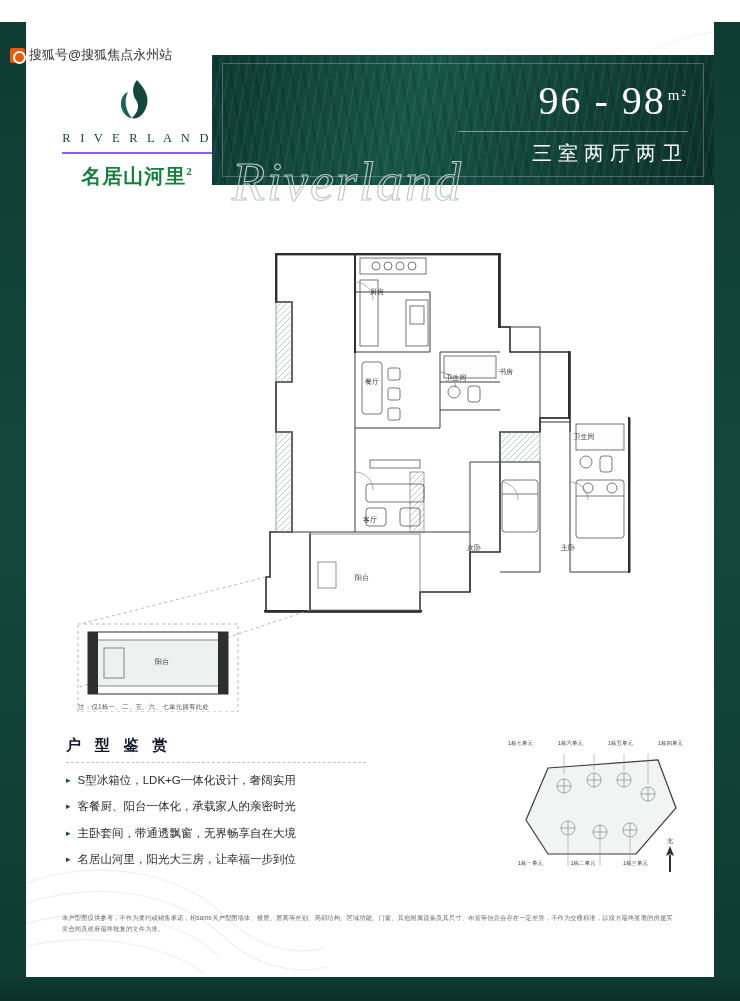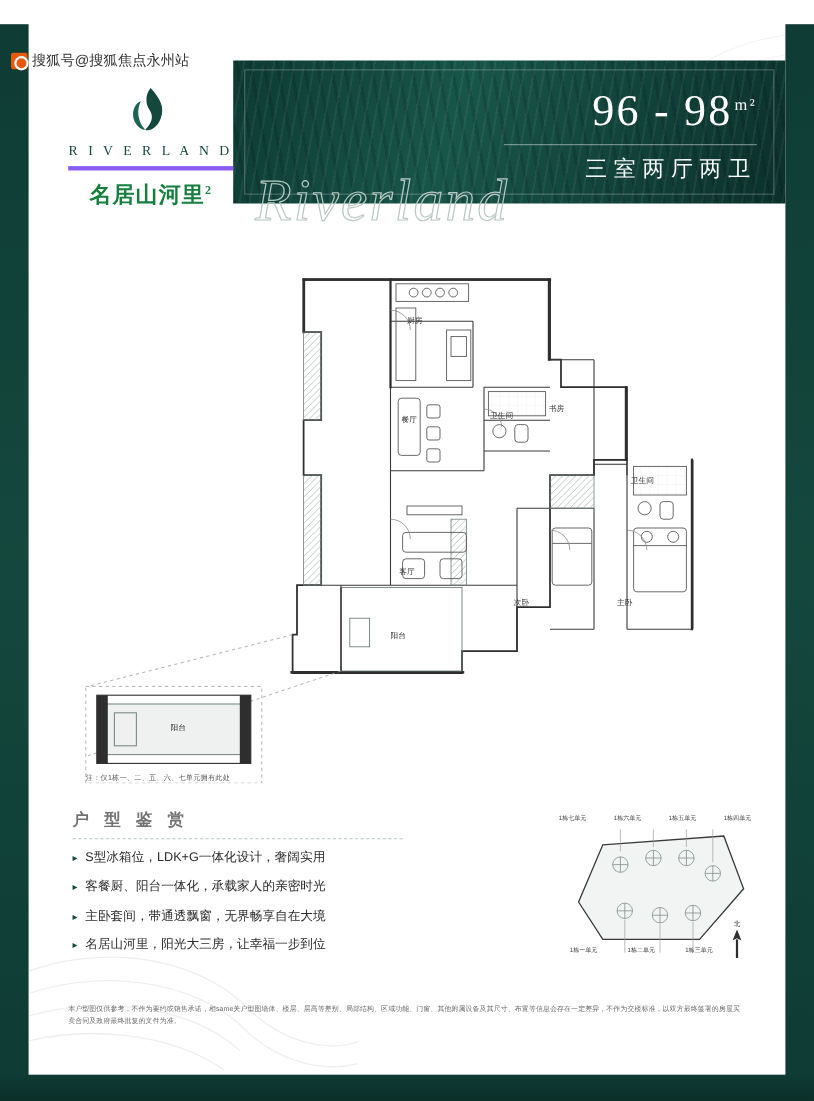--- a/index.html
+++ b/index.html
@@ -103,7 +103,7 @@
   .logo-en{
     font-family:"Liberation Serif", serif;
     font-size:12.5px; letter-spacing:3.2px; color:#14483d;
-    border-bottom:4px solid #8b5cf6; padding-bottom:6px; display:inline-block;
+    border-bottom:2px solid #8b5cf6; padding-bottom:6px; display:inline-block;
   }
   .logo-cn{
     margin-top:9px; font-size:20px; letter-spacing:1px; color:#15803d; font-weight:600;

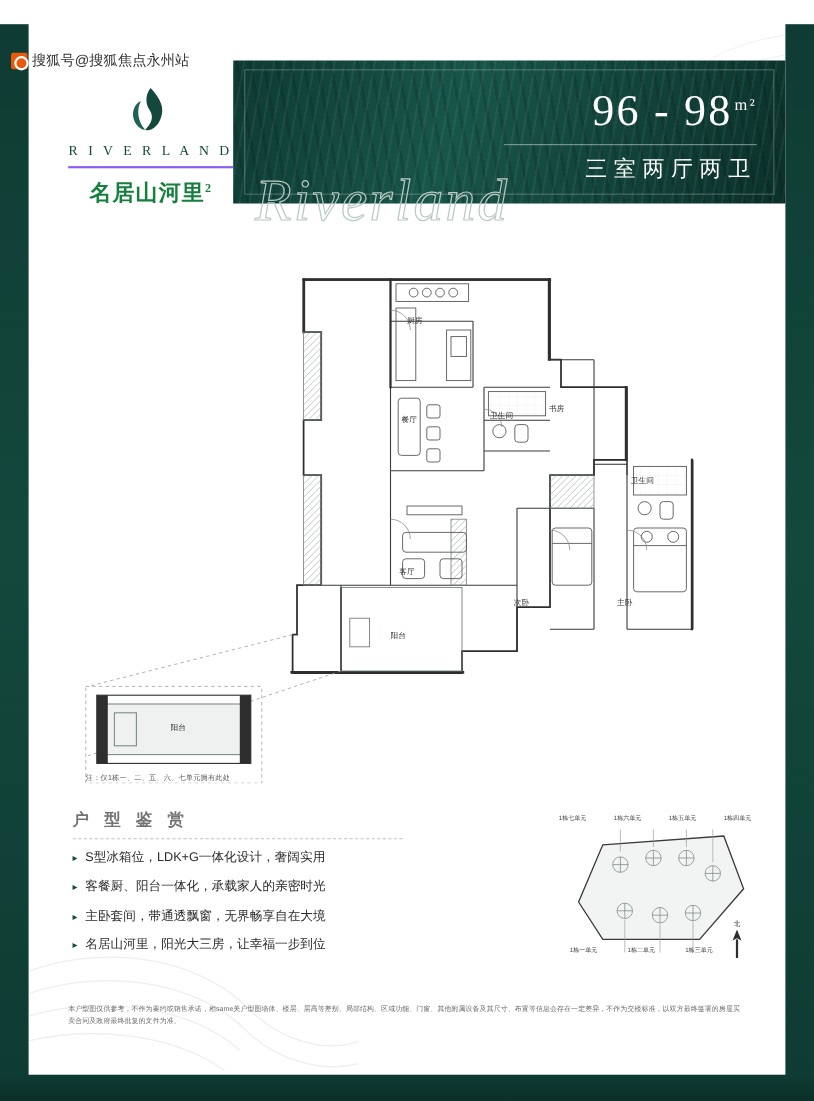--- a/index.html
+++ b/index.html
@@ -131,7 +131,7 @@
   
   .features { position:absolute; left:66px; top:736px; width:330px; }
   .feat-title{
-    font-size:15px; color:#737373; letter-spacing:5px; font-weight:700;
+    font-size:15px; color:#0f172a; letter-spacing:5px; font-weight:700;
     font-family:"Liberation Serif", serif;
   }
   .feat-dash{

